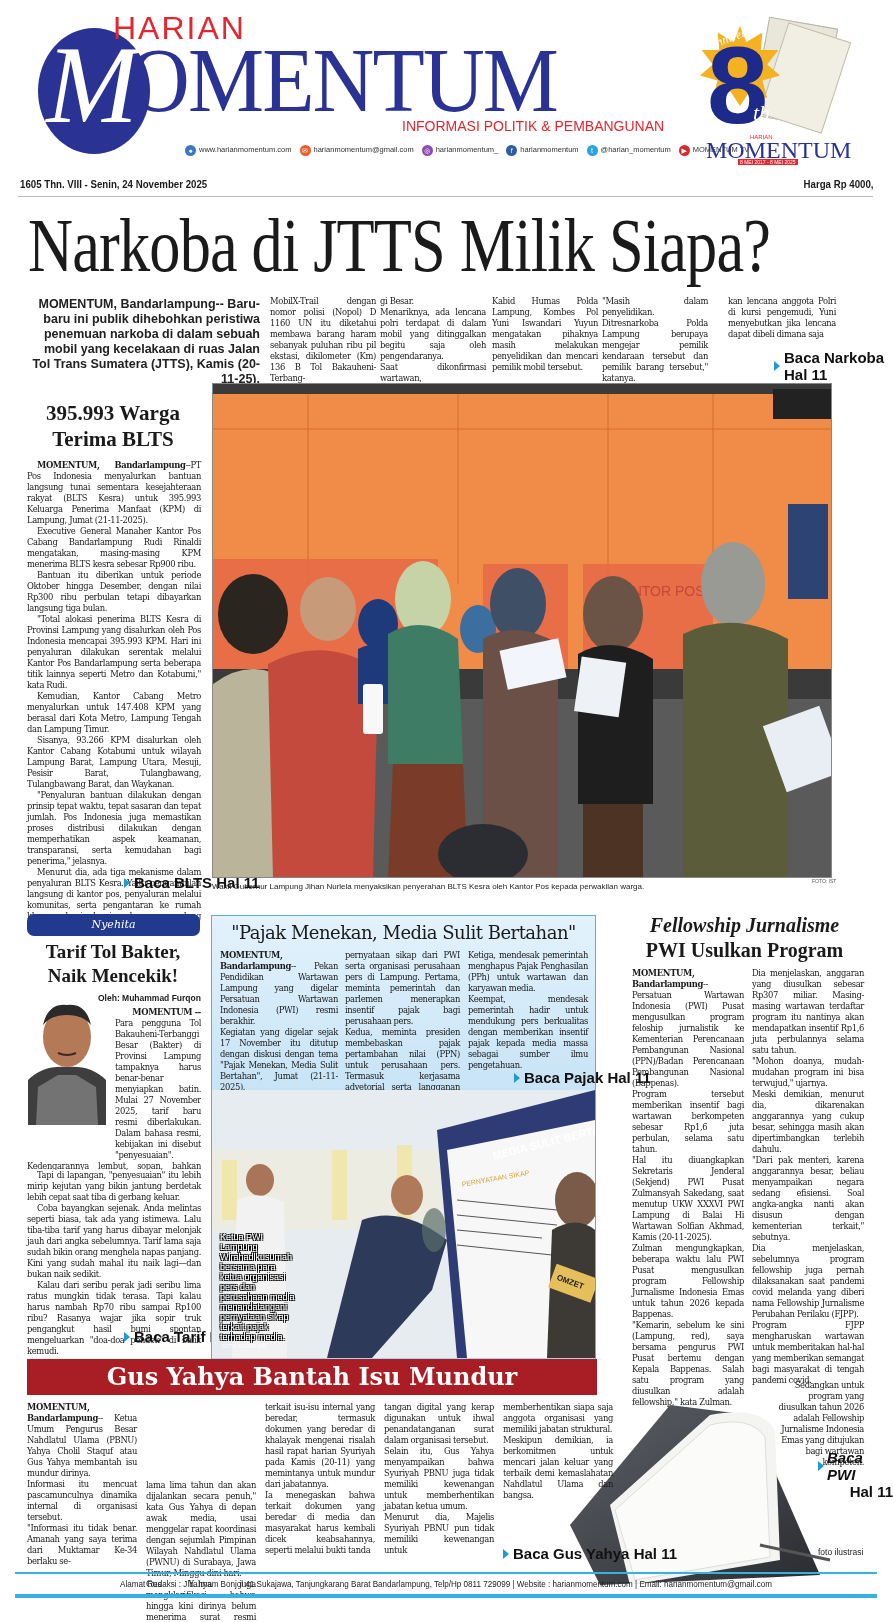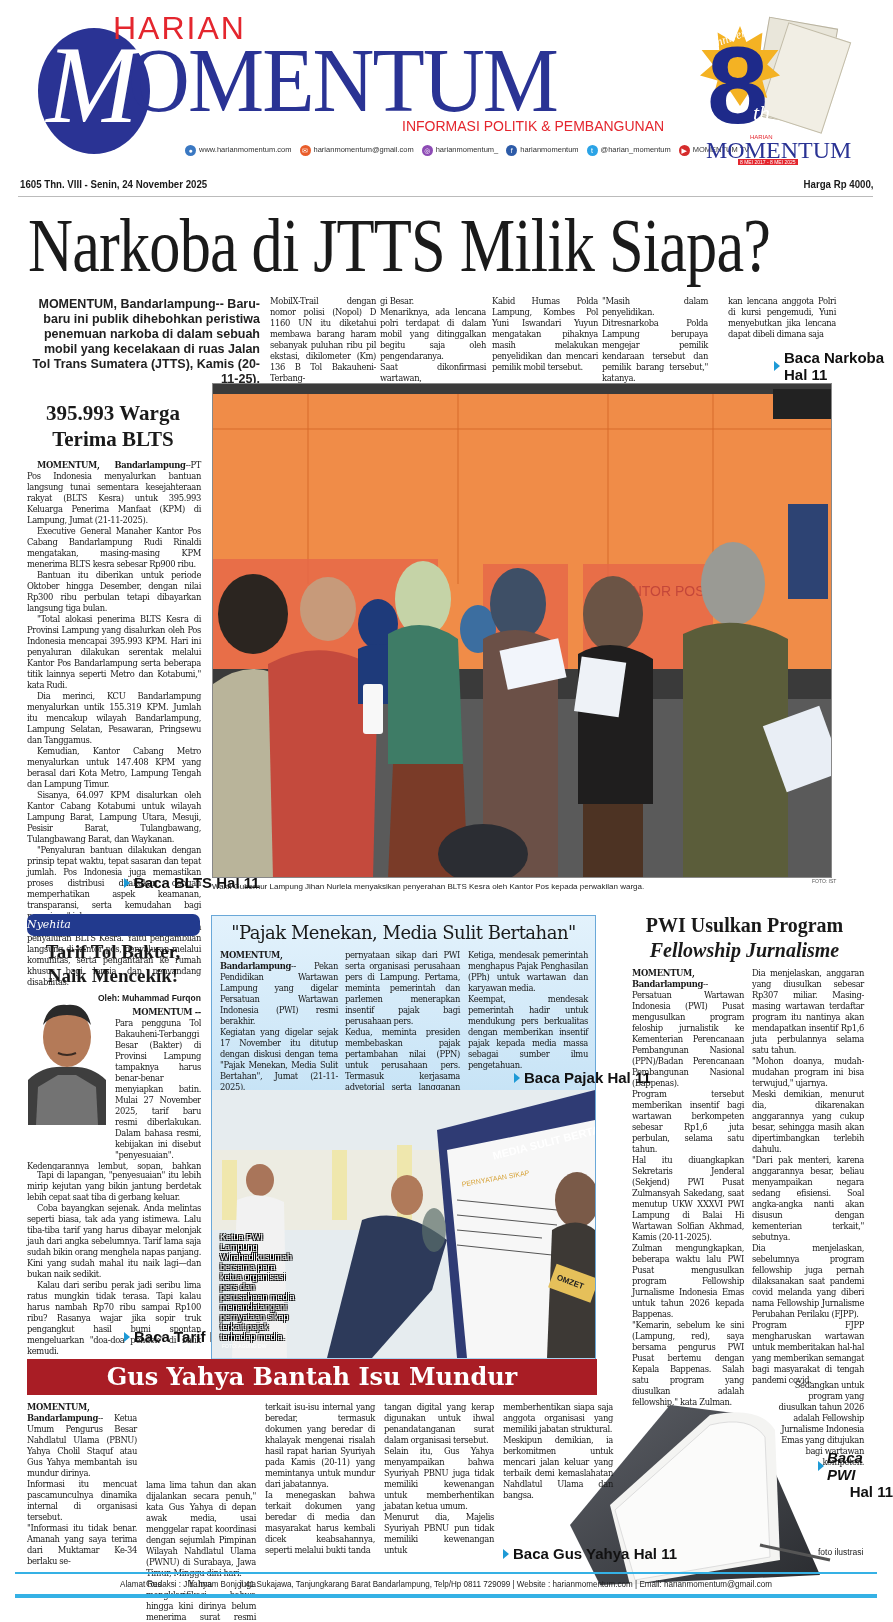--- a/index.html
+++ b/index.html
@@ -141,7 +141,6 @@
   <p>Executive General Manaher Kantor Pos Cabang Bandarlampung Rudi Rinaldi mengatakan, masing-masing KPM menerima BLTS kesra sebesar Rp900 ribu.</p>
   <p>Bantuan itu diberikan untuk periode Oktober hingga Desember, dengan nilai Rp300 ribu perbulan tetapi dibayarkan langsung tiga bulan.</p>
   <p>"Total alokasi penerima BLTS Kesra di Provinsi Lampung yang disalurkan oleh Pos Indonesia mencapai 395.993 KPM. Hari ini penyaluran dilakukan serentak melalui Kantor Pos Bandarlampung serta beberapa titik lainnya seperti Metro dan Kotabumi," kata Rudi.</p>
-  <p>Dia merinci, KCU Bandarlampung menyalurkan untik 155.319 KPM. Jumlah itu mencakup wilayah Bandarlampung, Lampung Selatan, Pesawaran, Pringsewu dan Tanggamus.</p>
   <p>Kemudian, Kantor Cabang Metro menyalurkan untuk 147.408 KPM yang berasal dari Kota Metro, Lampung Tengah dan Lampung Timur.</p>
   <p>Sisanya, 64.097 KPM disalurkan oleh Kantor Cabang Kotabumi untuk wilayah Lampung Barat, Lampung Utara, Mesuji, Pesisir Barat, Tulangbawang, Tulangbawang Barat, dan Waykanan.</p>
   <p>"Penyaluran bantuan dilakukan dengan prinsip tepat waktu, tepat sasaran dan tepat jumlah. Pos Indonesia juga memastikan proses distribusi dilakukan dengan memperhatikan aspek keamanan, transparansi, serta kemudahan bagi penerima," jelasnya.</p>

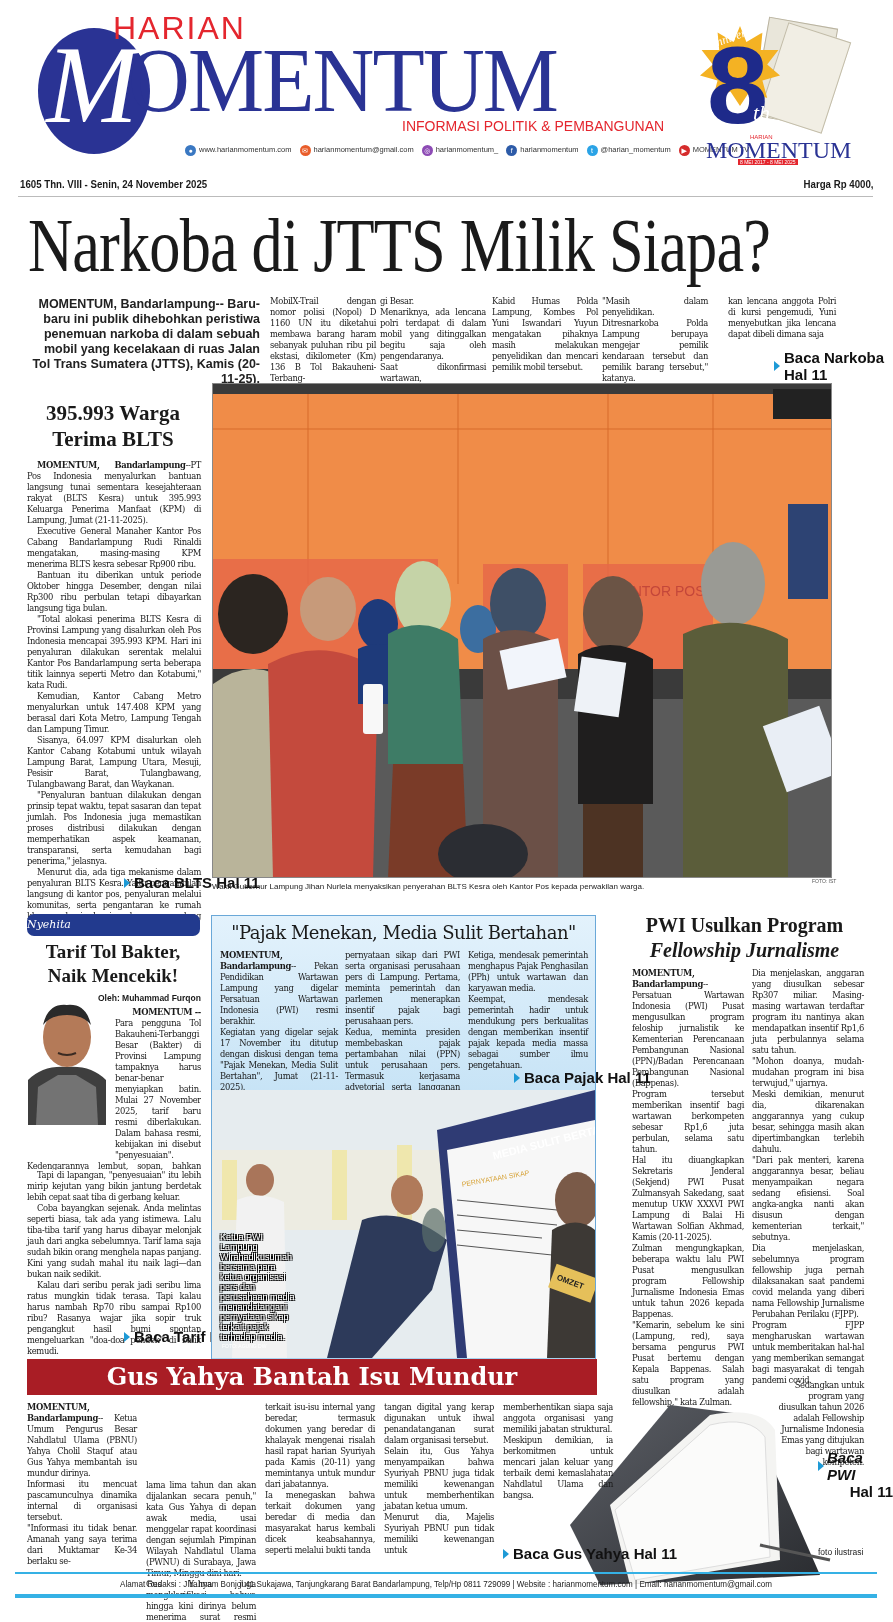--- a/index.html
+++ b/index.html
@@ -142,7 +142,7 @@
   <p>Bantuan itu diberikan untuk periode Oktober hingga Desember, dengan nilai Rp300 ribu perbulan tetapi dibayarkan langsung tiga bulan.</p>
   <p>"Total alokasi penerima BLTS Kesra di Provinsi Lampung yang disalurkan oleh Pos Indonesia mencapai 395.993 KPM. Hari ini penyaluran dilakukan serentak melalui Kantor Pos Bandarlampung serta beberapa titik lainnya seperti Metro dan Kotabumi," kata Rudi.</p>
   <p>Kemudian, Kantor Cabang Metro menyalurkan untuk 147.408 KPM yang berasal dari Kota Metro, Lampung Tengah dan Lampung Timur.</p>
-  <p>Sisanya, 64.097 KPM disalurkan oleh Kantor Cabang Kotabumi untuk wilayah Lampung Barat, Lampung Utara, Mesuji, Pesisir Barat, Tulangbawang, Tulangbawang Barat, dan Waykanan.</p>
+  <p>Sisanya, 93.266 KPM disalurkan oleh Kantor Cabang Kotabumi untuk wilayah Lampung Barat, Lampung Utara, Mesuji, Pesisir Barat, Tulangbawang, Tulangbawang Barat, dan Waykanan.</p>
   <p>"Penyaluran bantuan dilakukan dengan prinsip tepat waktu, tepat sasaran dan tepat jumlah. Pos Indonesia juga memastikan proses distribusi dilakukan dengan memperhatikan aspek keamanan, transparansi, serta kemudahan bagi penerima," jelasnya.</p>
   <p>Menurut dia, ada tiga mekanisme dalam penyaluran BLTS Kesra. Yaitu pengambilan langsung di kantor pos, penyaluran melalui komunitas, serta pengantaran ke rumah khusus bagi lansia dan penyandang disabilitas.</p>
 </div>

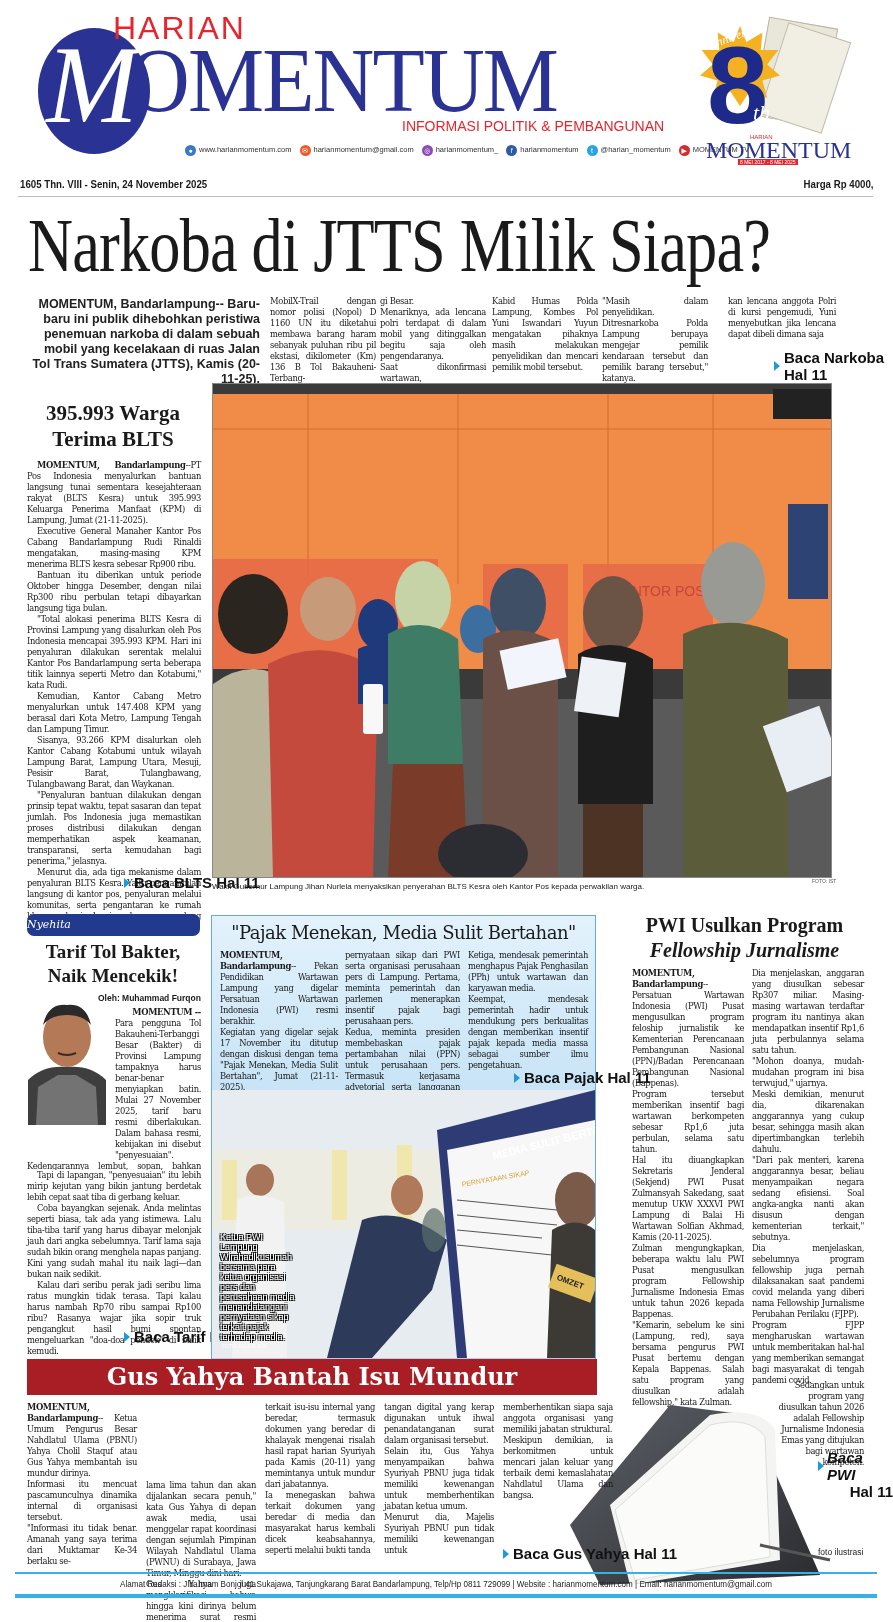--- a/index.html
+++ b/index.html
@@ -47,7 +47,7 @@
   #credit1 { left: 812px; top: 878px; font-family: "Liberation Sans", sans-serif; font-size: 5px; color: #555; }
 
   
-  #nyehita-badge { left: 27px; top: 914px; width: 173px; height: 22px; border-radius: 7px; background: #223a8e; color: #fff; text-align: left; font-family: "DejaVu Serif", serif; font-style: italic; font-size: 11px; line-height: 22px; }
+  #nyehita-badge { left: 27px; top: 914px; width: 173px; height: 22px; border-radius: 7px; background: #223a8e; color: #fff; text-align: center; font-family: "DejaVu Serif", serif; font-style: italic; font-size: 11px; line-height: 22px; }
 
   
   #pajak-box { left: 211px; top: 915px; width: 385px; height: 445px; border: 1px solid #6aa8d8; background: linear-gradient(#e3f2fc, #b9dcf3 60%, #a9d3f0); }

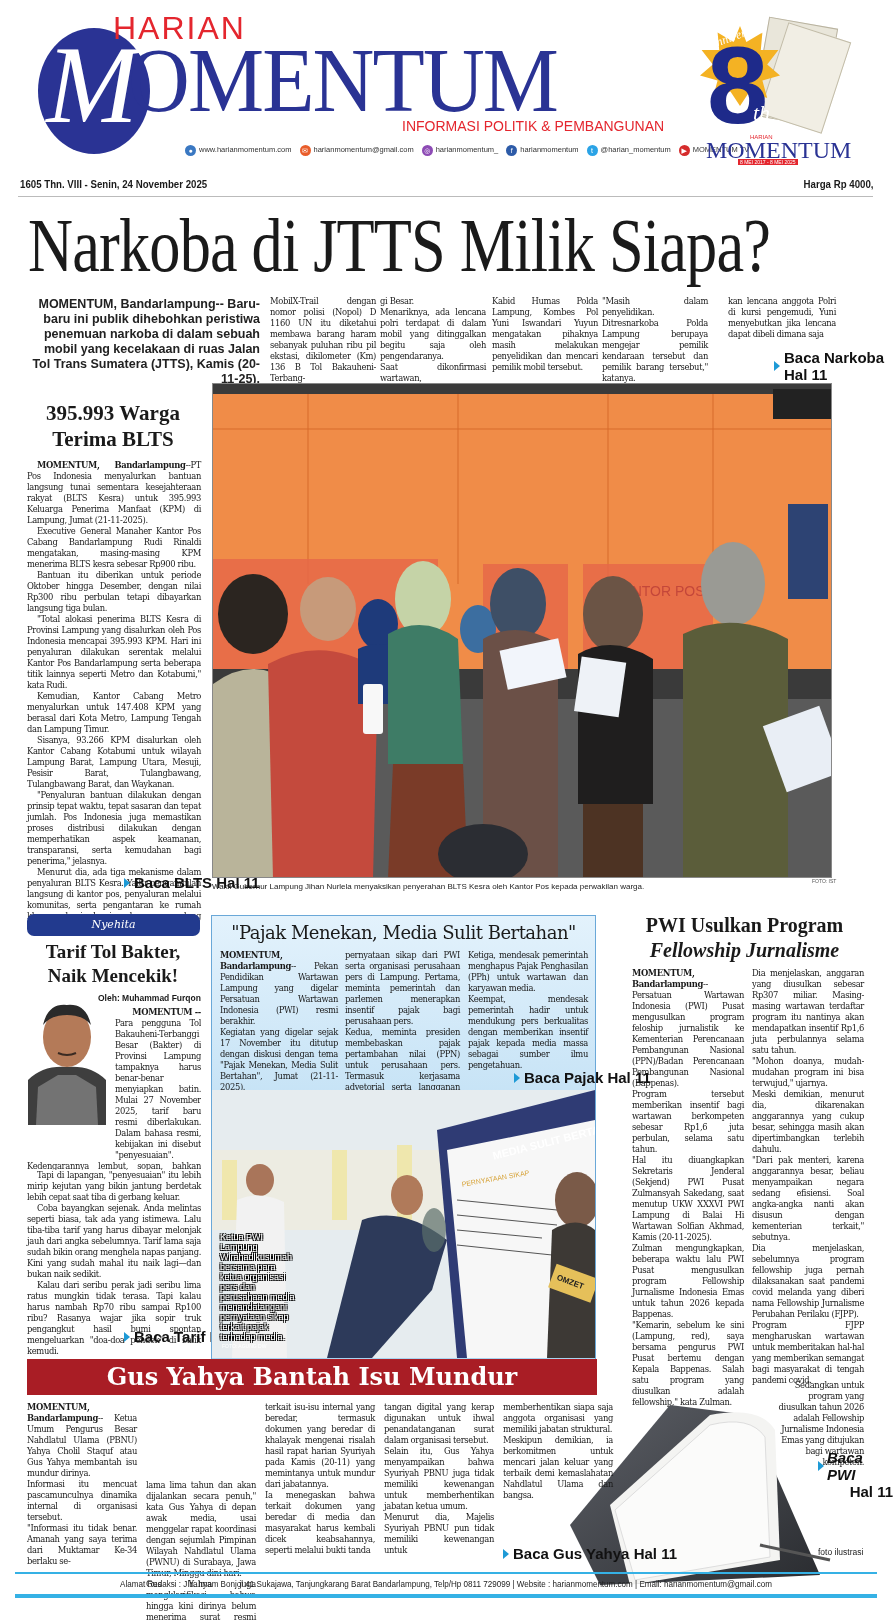--- a/index.html
+++ b/index.html
@@ -277,8 +277,8 @@
 <div class="abs sans" style="left:222px; top:1343px; font-size:5px; color:#fff;">FOTO: AGUNG DW</div>
 
 <div class="abs h2" style="left:602px; top:913px; width:285px; font-size:20px; line-height:25px;">
+  <div style="font-style:italic;">Fellowship Jurnalisme</div>
   <div>PWI Usulkan Program</div>
-  <div style="font-style:italic;">Fellowship Jurnalisme</div>
 </div>
 <div class="abs body" style="left:632px; top:968px; width:112px; white-space:pre-line;"><b>MOMENTUM, Bandarlampung</b><span>-- Persatuan Wartawan Indonesia (PWI) Pusat mengusulkan program feloship jurnalistik ke Kementerian Perencanaan Pembangunan Nasional (PPN)/Badan Perencanaan Pembangunan Nasional (Bappenas).
 Program tersebut memberikan insentif bagi wartawan berkompeten sebesar Rp1,6 juta perbulan, selama satu tahun.

